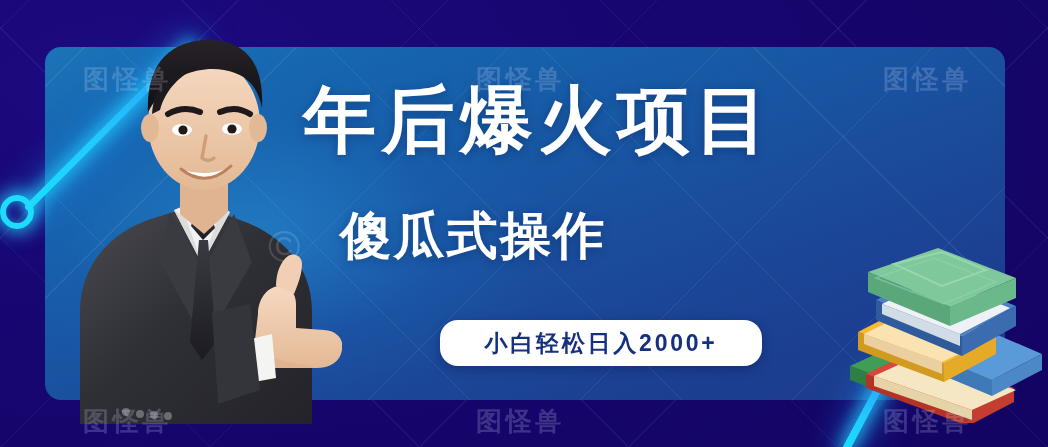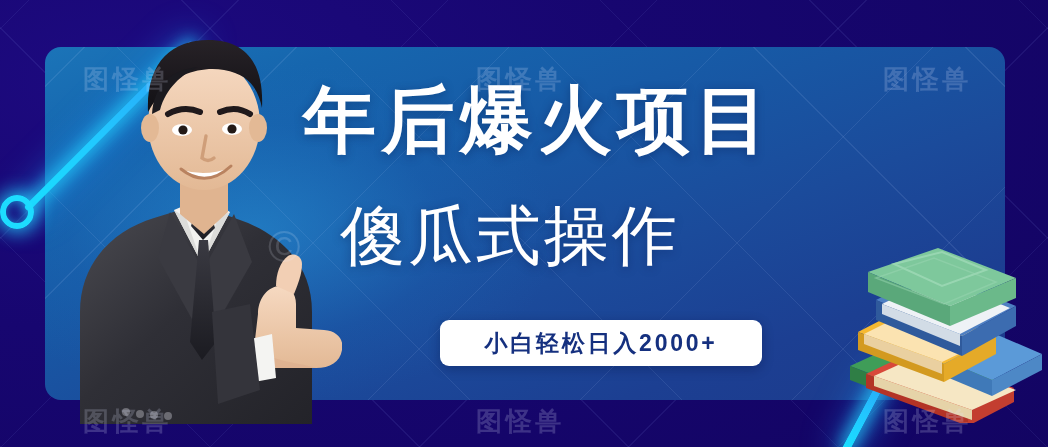--- a/index.html
+++ b/index.html
@@ -94,9 +94,9 @@
   }
   #title-line2{
     position:absolute; left:340px; top:186px;
-    font-size:65px; line-height:100px;
+    font-size:51px; line-height:100px;
     letter-spacing:.045em;
-    color:#fff; font-weight:normal;
+    color:#fff; font-weight:bold;
     text-shadow:0 2px 10px rgba(0,20,70,.35);
     white-space:nowrap;
   }

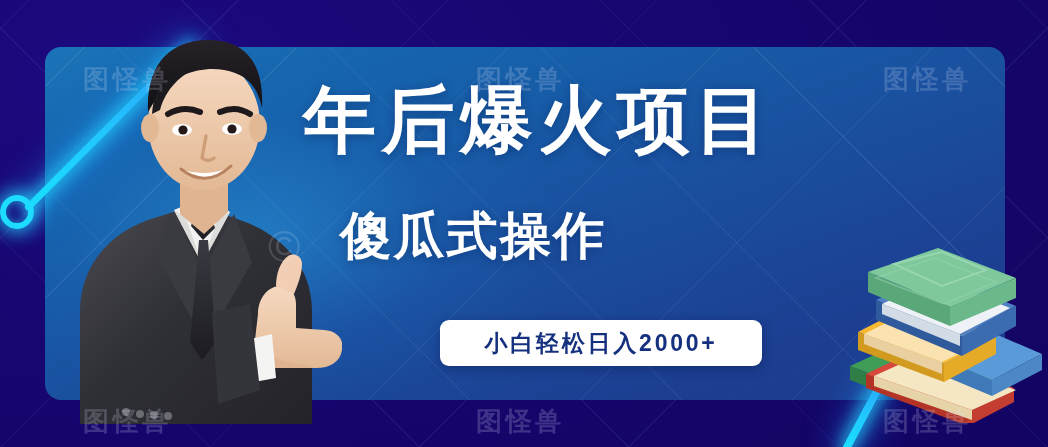--- a/index.html
+++ b/index.html
@@ -106,7 +106,7 @@
     position:absolute; left:440px; top:320px;
     width:322px; height:46px;
     background:#ffffff;
-    border-radius:9px;
+    border-radius:18px;
     display:flex; align-items:center; justify-content:center;
     box-shadow:0 3px 12px rgba(0,10,50,.30);
   }

